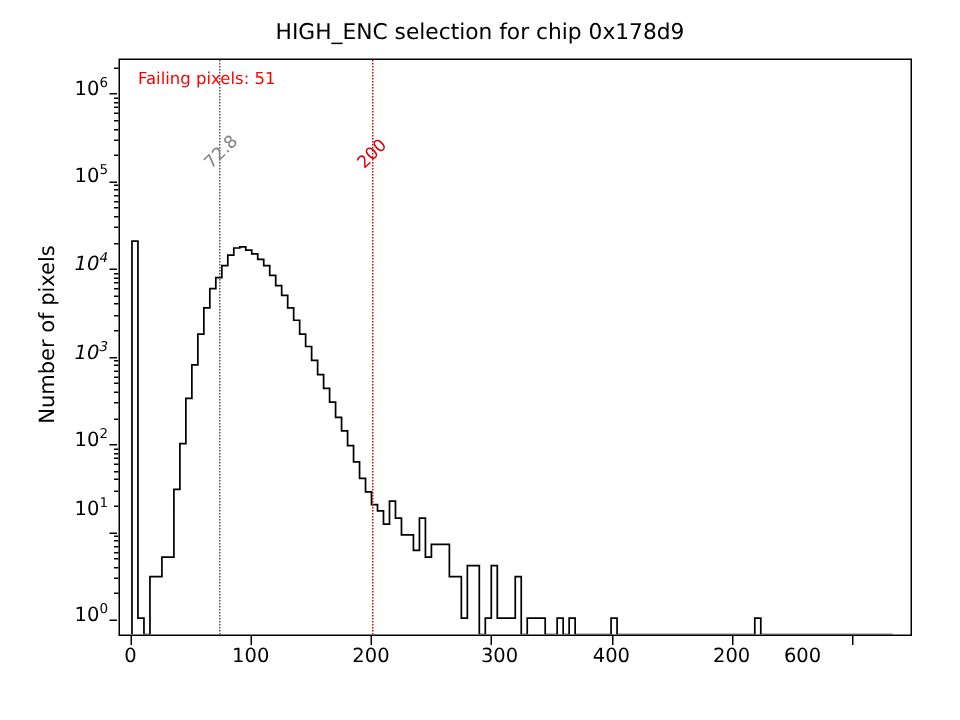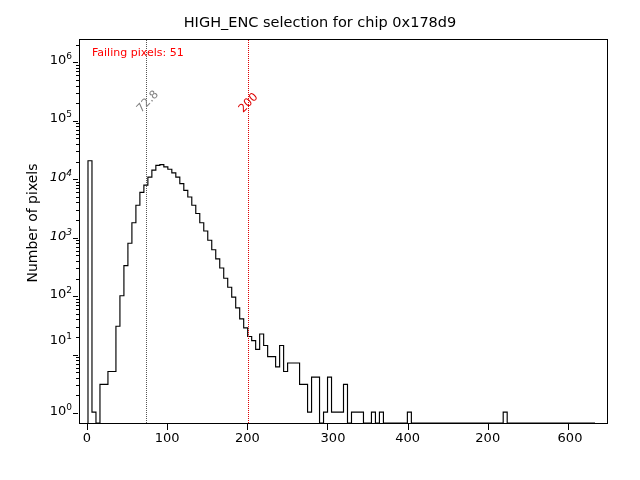--- a/index.html
+++ b/index.html
@@ -247,7 +247,7 @@
     <div class="xmajor-tick" style="left: 487.773px;"></div>
     <div class="xtick-label" style="left: 487.773px;">200</div>
     <div class="xmajor-tick" style="left: 567.924px;"></div>
-    <div class="xtick-label" style="left: 570px;">600</div>
+    <div class="xtick-label" style="left: 535px;">600</div>
   </div>
 
 </body></html>

